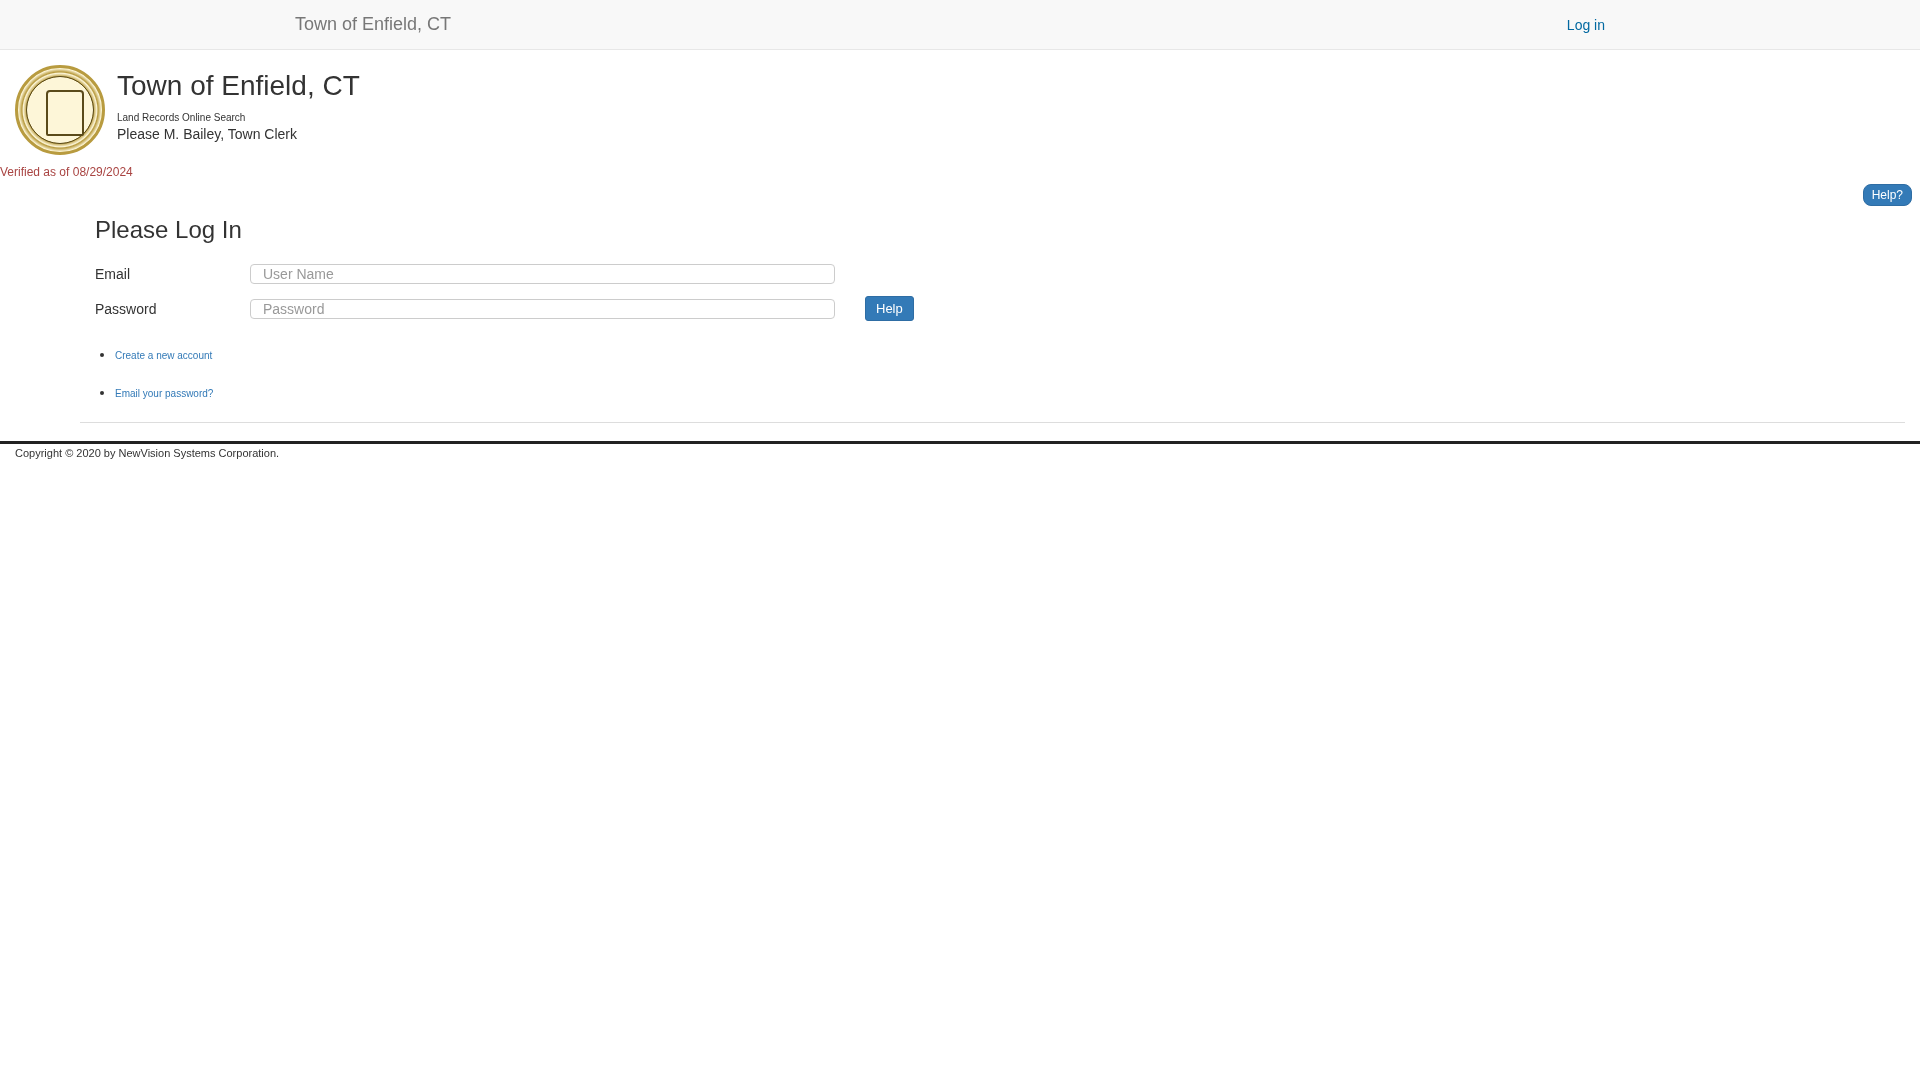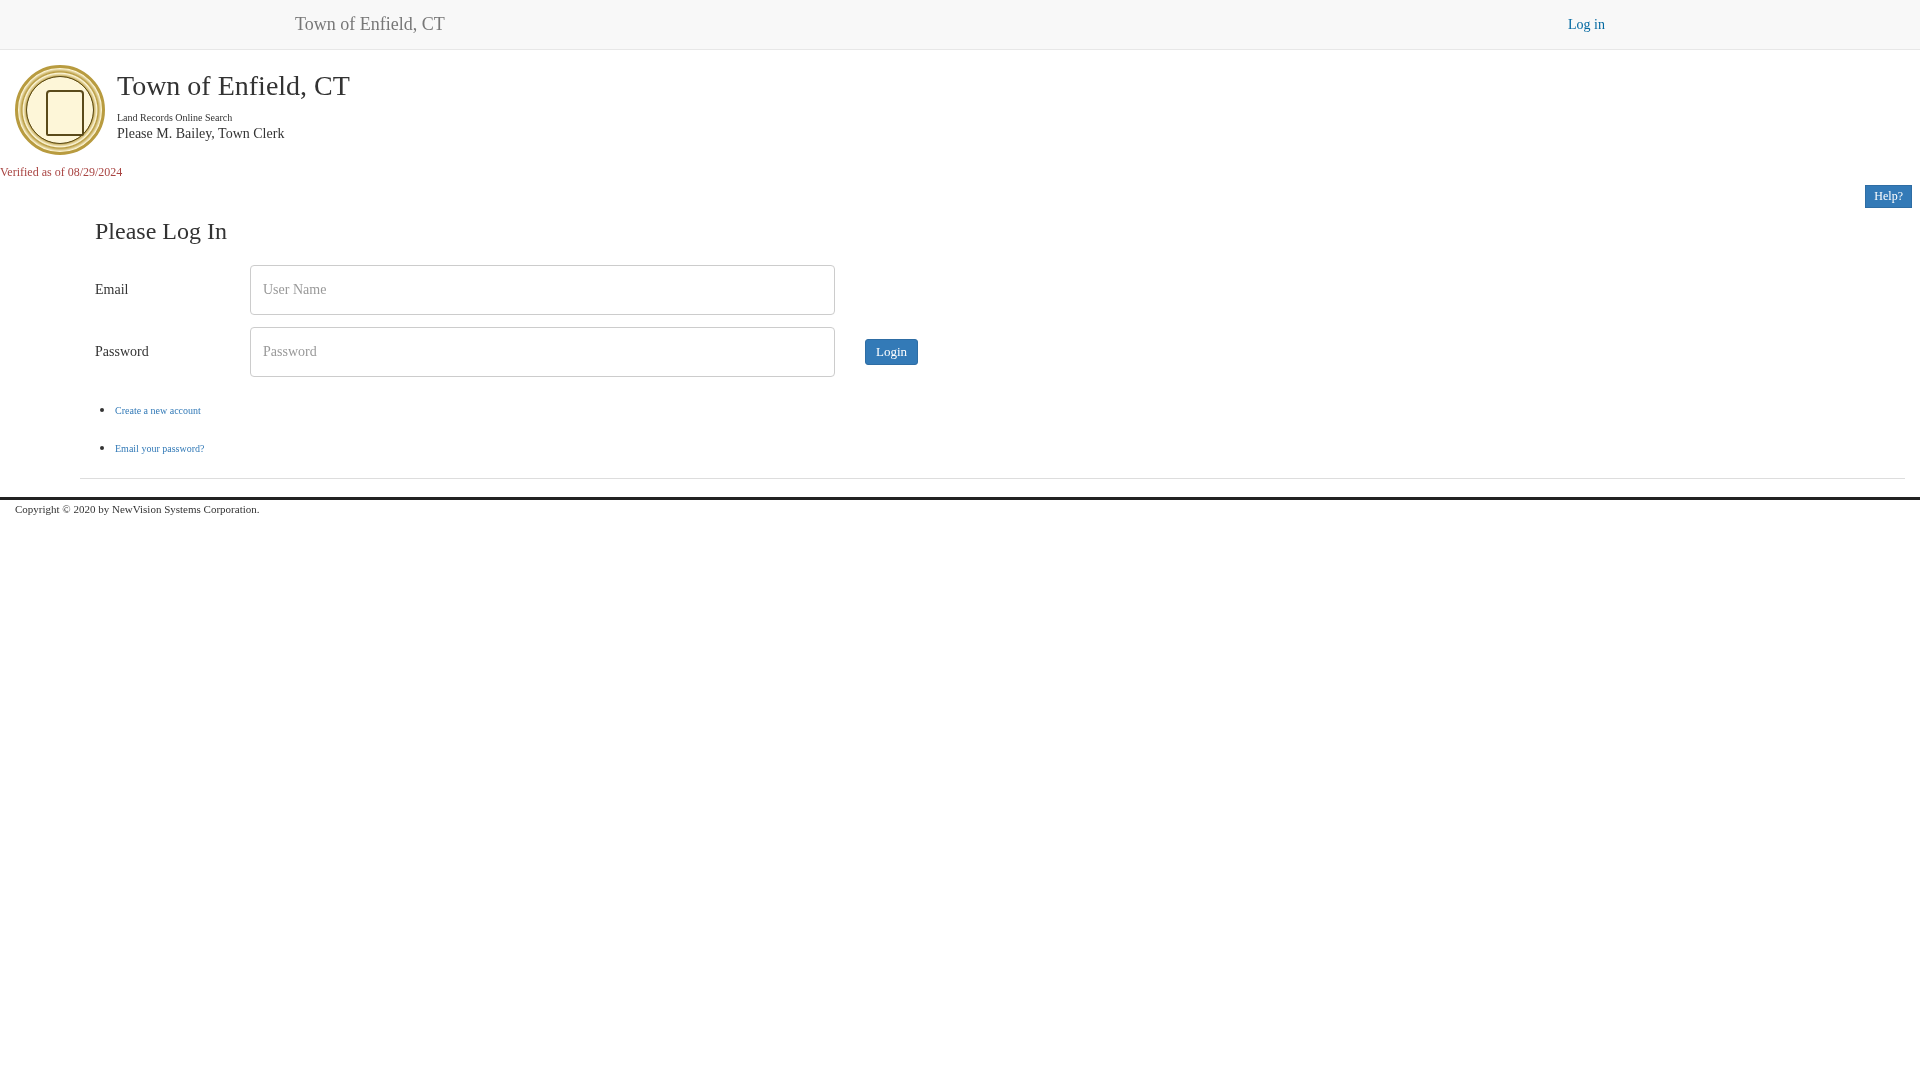--- a/index.html
+++ b/index.html
@@ -6,7 +6,6 @@
       box-sizing: border-box;
       margin: 0;
       padding: 0;
-      font-family: Liberation Serif, serif;
     }
     body {
       font-family: "Helvetica Neue", Helvetica, Arial, sans-serif;

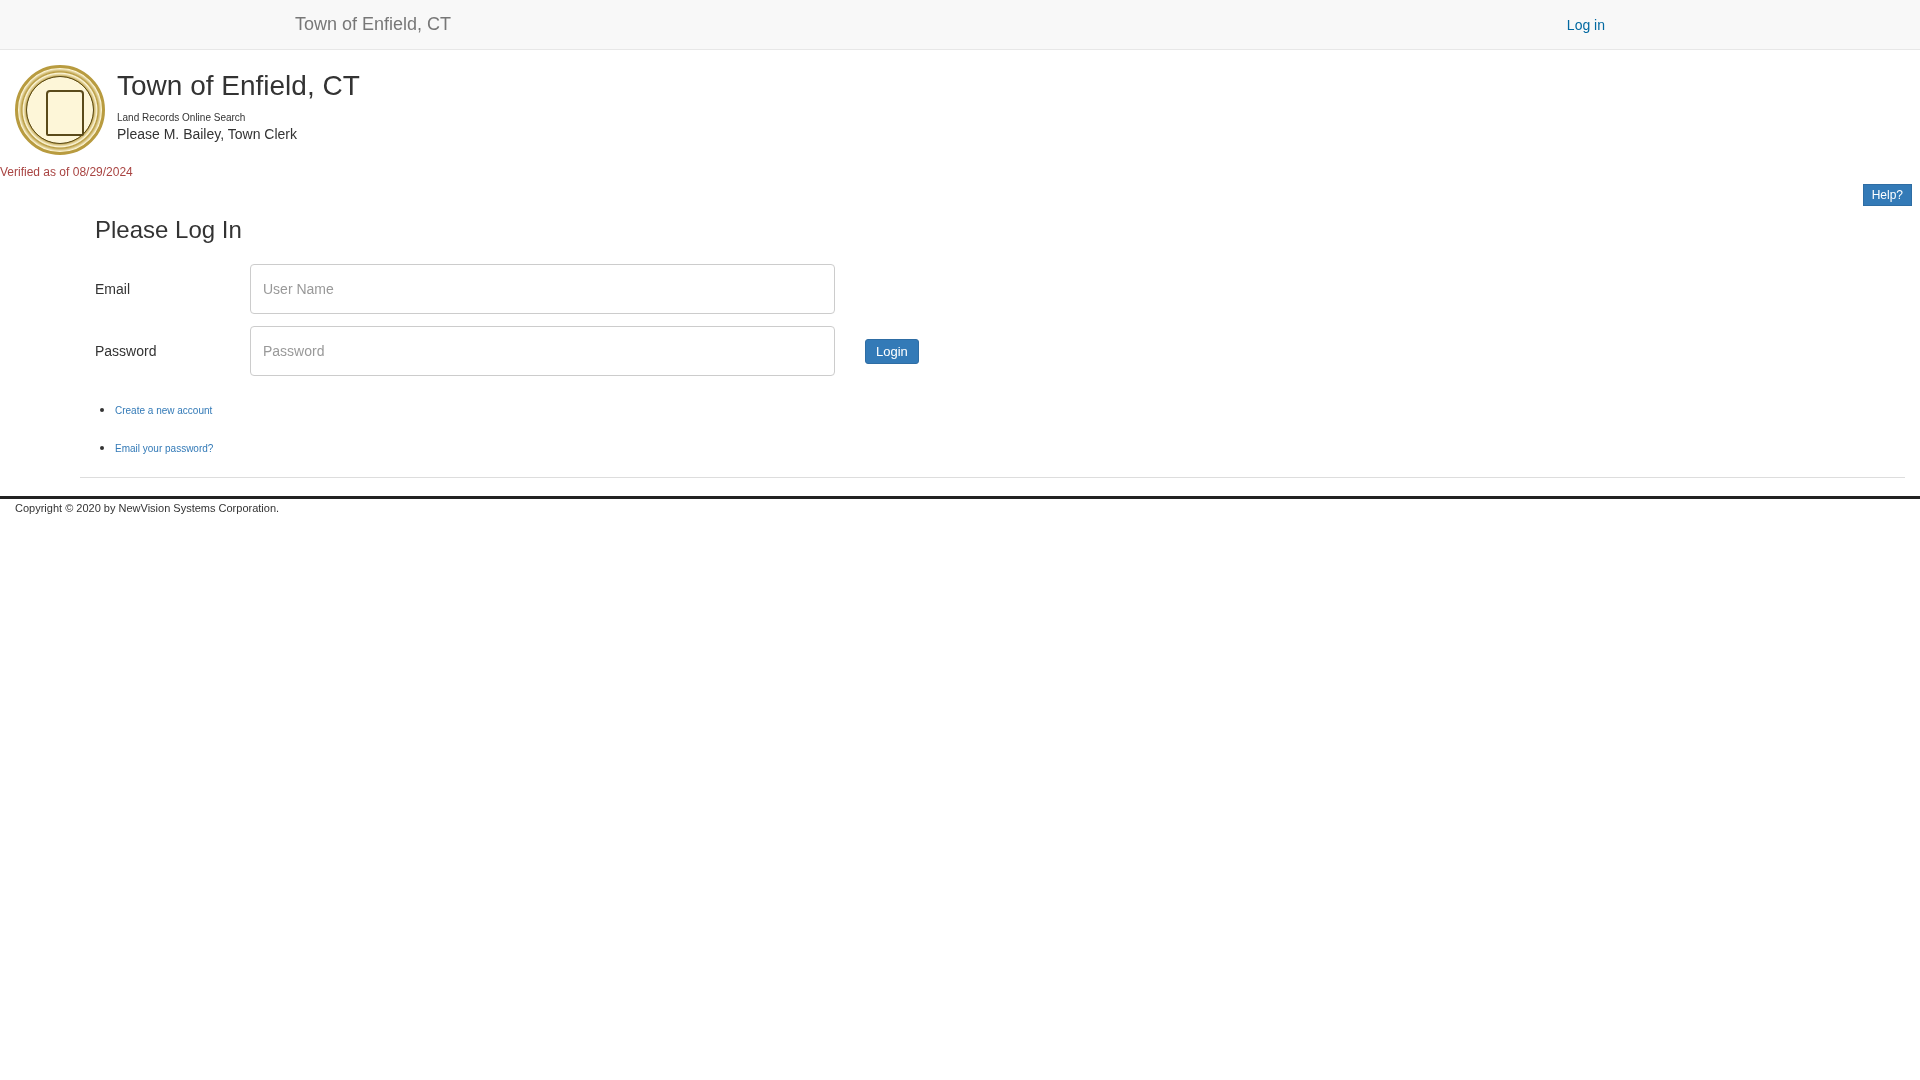--- a/index.html
+++ b/index.html
@@ -107,7 +107,7 @@
       background: #337ab7;
       color: #fff;
       border: 1px solid #2e6da4;
-      border-radius: 0;
+      border-radius: 8px;
       padding: 3px 8px;
       font-size: 12px;
       cursor: pointer;

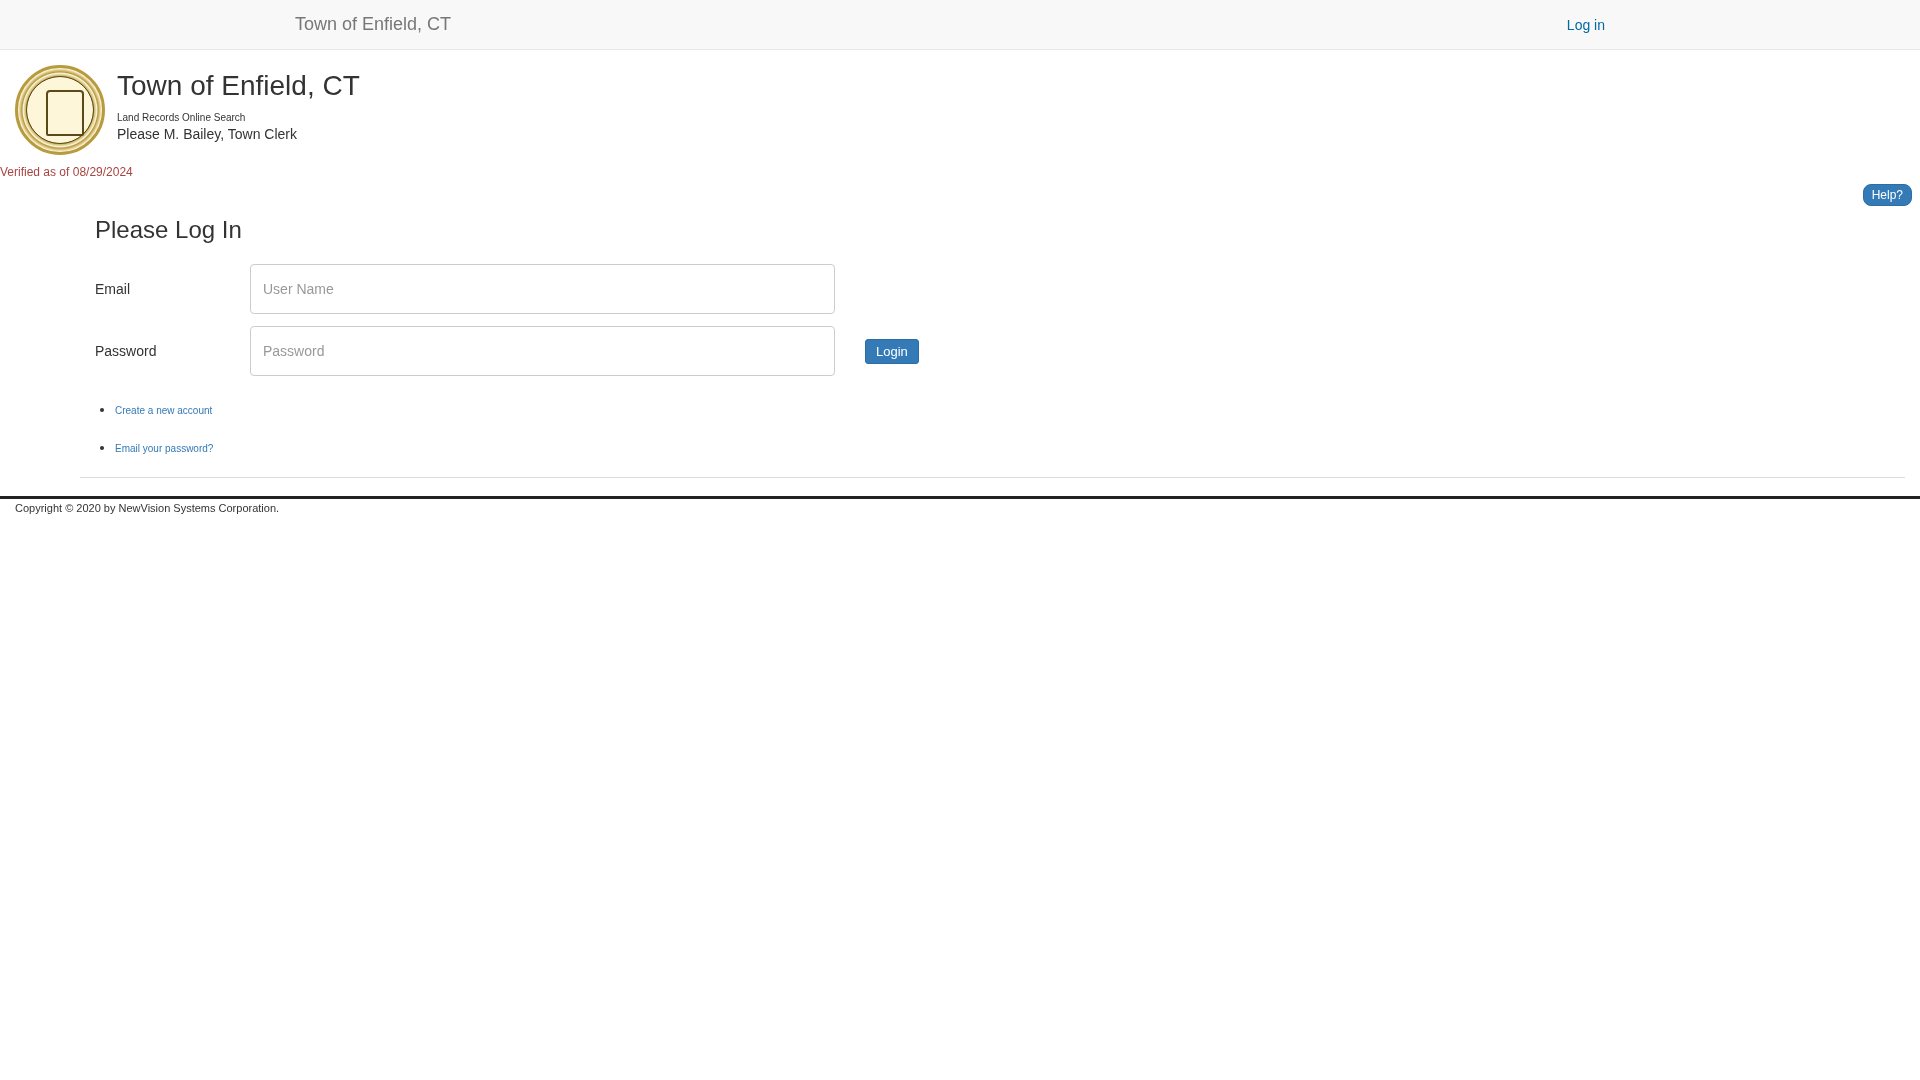--- a/index.html
+++ b/index.html
@@ -133,7 +133,7 @@
     }
     .form-input {
       width: 585px;
-      height: 50px;
+      height: 20px;
       padding: 6px 12px;
       font-size: 14px;
       color: #555;

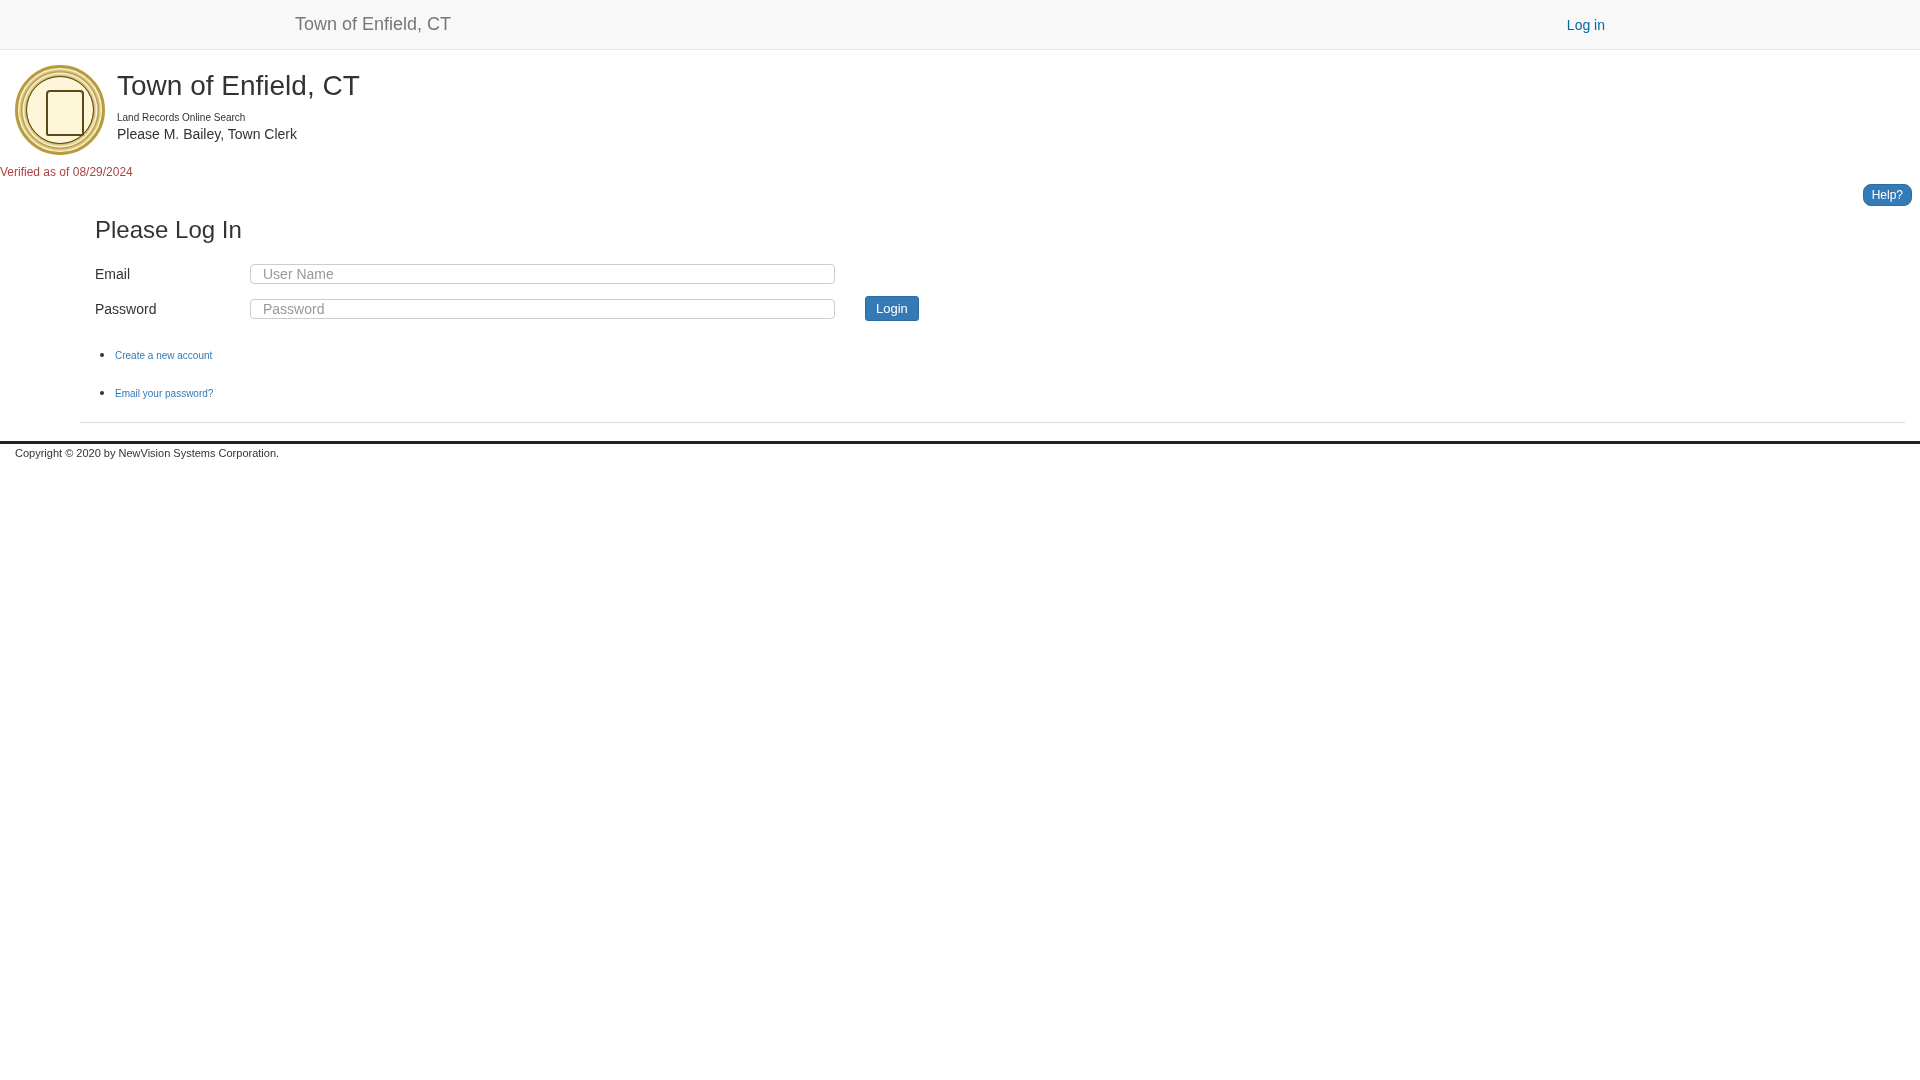--- a/index.html
+++ b/index.html
@@ -222,7 +222,7 @@
   <div class="form-row">
     <label class="form-label">Password</label>
     <input type="password" class="form-input" placeholder="Password" style="">
-    <button class="login-btn">Login</button>
+    <button class="login-btn">Help</button>
   </div>
 
   <ul class="links-list">

